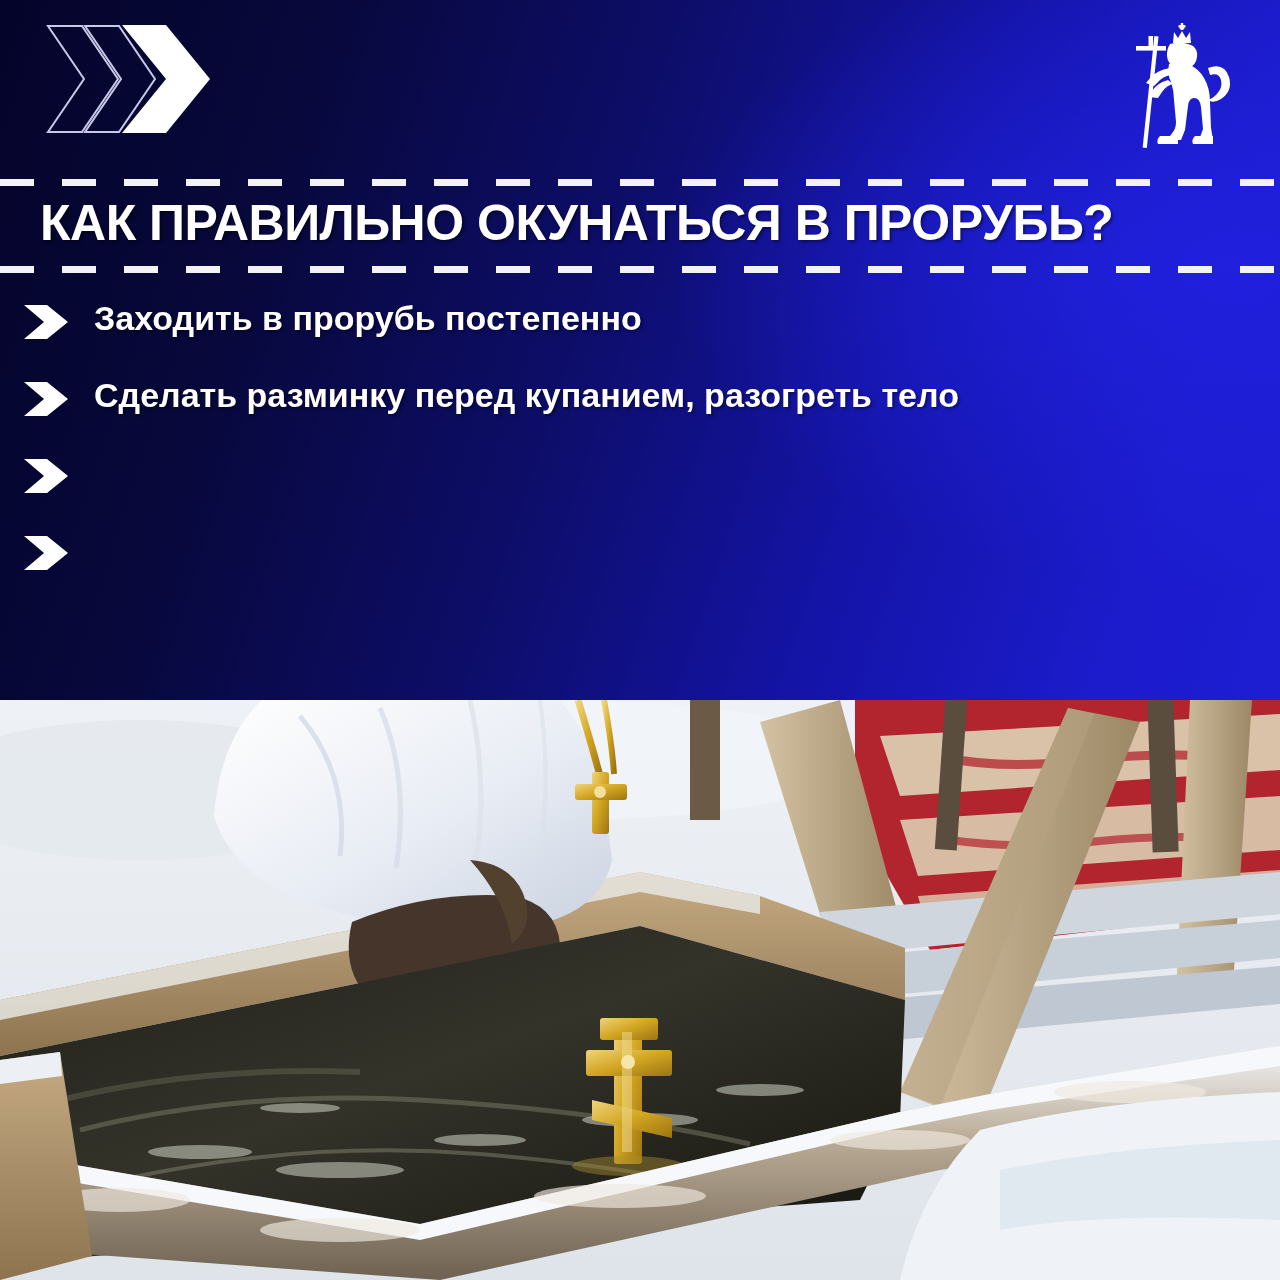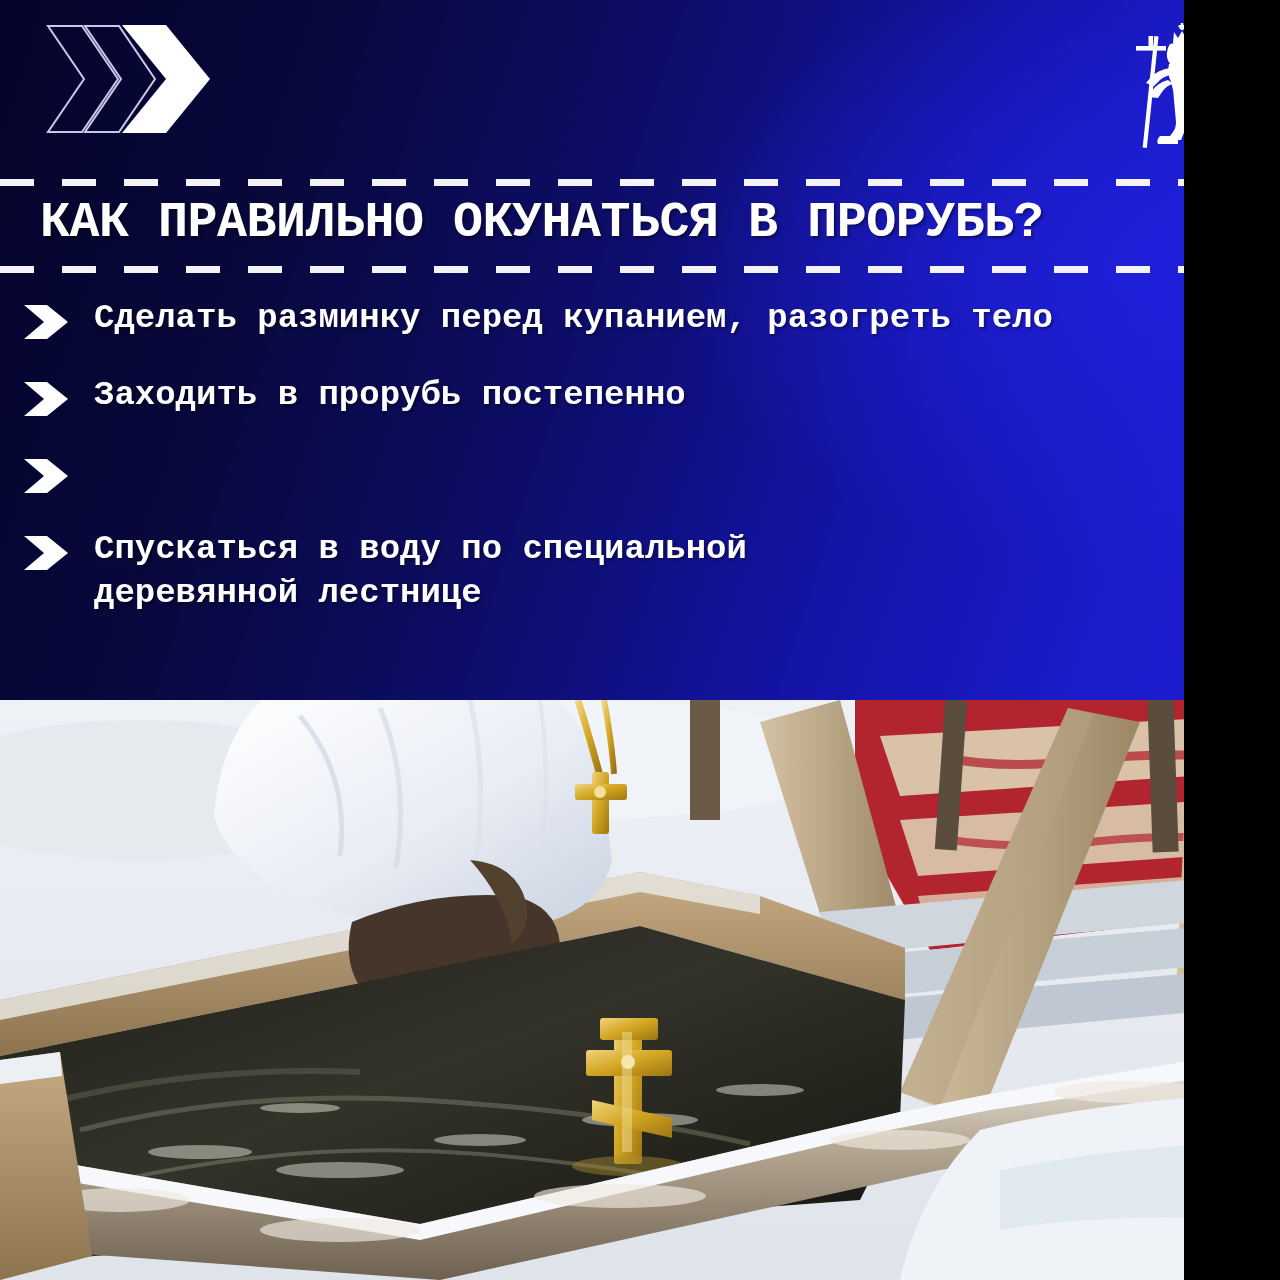--- a/index.html
+++ b/index.html
@@ -5,7 +5,7 @@
   html,body{margin:0;padding:0;background:#000;}
   body{width:1280px;height:1280px;overflow:hidden;font-family:"Liberation Sans",sans-serif;}
 
-  #poster{position:relative;width:1184px;height:1280px;overflow:hidden;font-family:Liberation Mono, monospace;}
+  #poster{position:relative;width:1280px;height:1280px;overflow:hidden;}
 
   
   #panel{

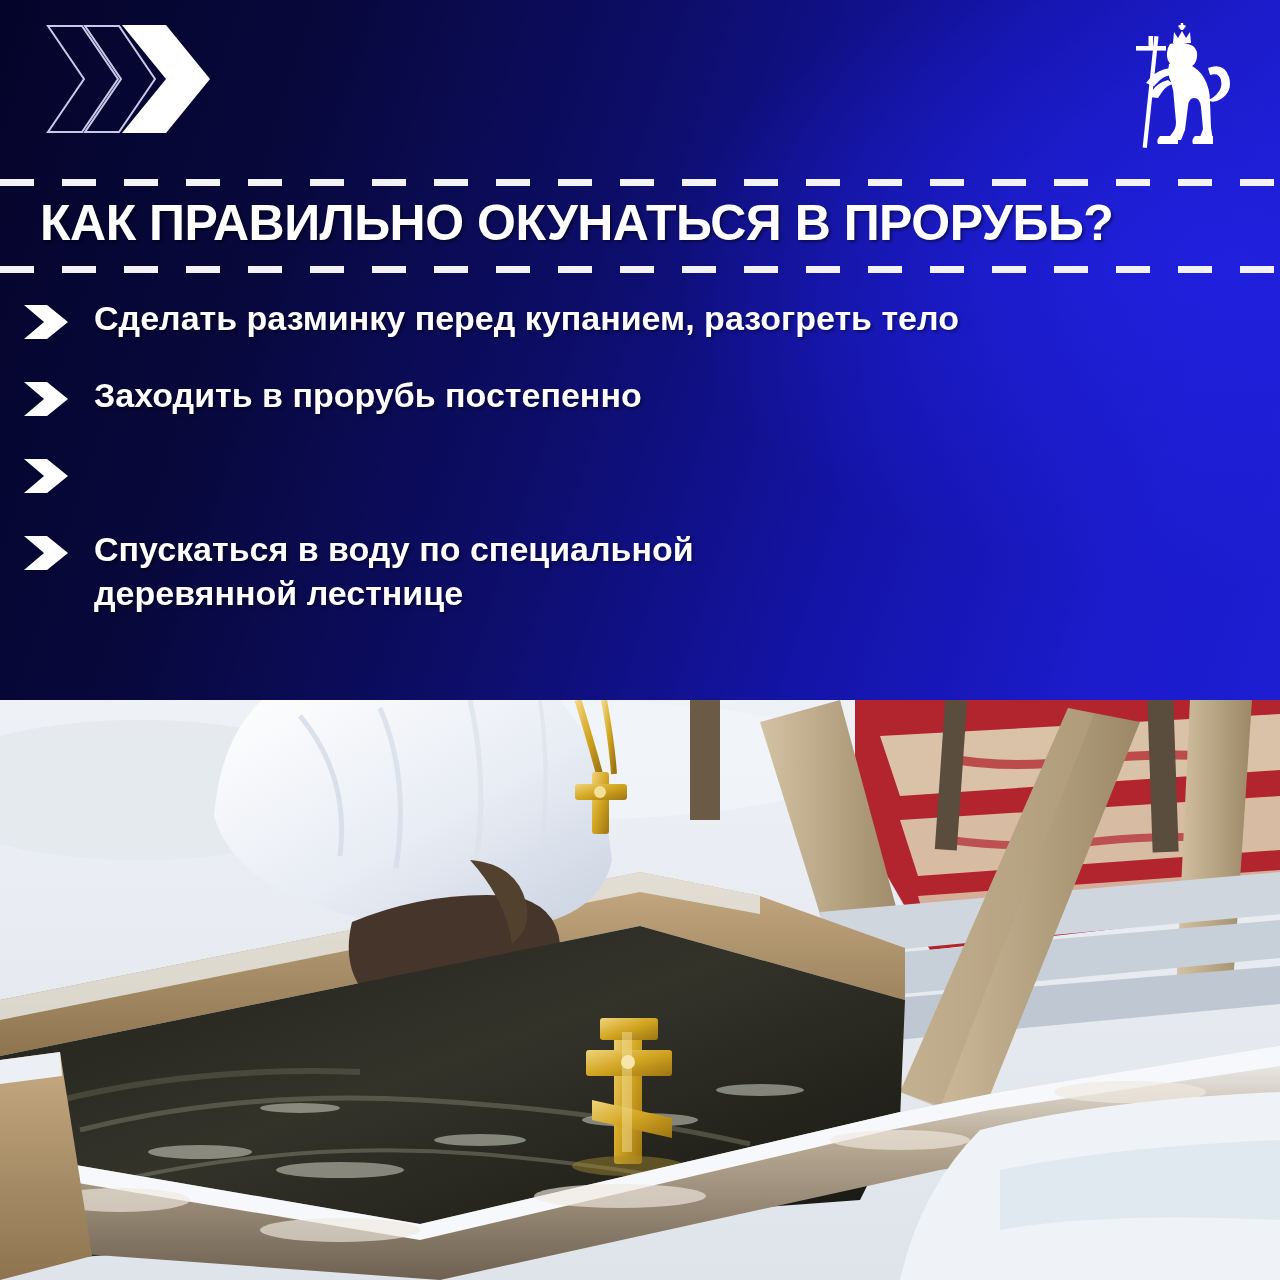--- a/index.html
+++ b/index.html
@@ -114,6 +114,15 @@
     <div id="title">КАК ПРАВИЛЬНО ОКУНАТЬСЯ В ПРОРУБЬ?</div>
 
     <div id="bullets">
+
+      <div class="bullet">
+        <div class="bullet-icon">
+          <svg viewBox="0 0 48 38" width="48" height="38" xmlns="http://www.w3.org/2000/svg">
+            <path d="M2 2 L25 2 L46 19 L25 36 L2 36 L22 19 Z" fill="#ffffff"></path>
+          </svg>
+        </div>
+        <div class="bullet-text">Заходить в прорубь постепенно</div>
+      </div>
 
       <div class="bullet">
         <div class="bullet-icon">
@@ -122,15 +131,6 @@
           </svg>
         </div>
         <div class="bullet-text">Сделать разминку перед купанием, разогреть тело</div>
-      </div>
-
-      <div class="bullet">
-        <div class="bullet-icon">
-          <svg viewBox="0 0 48 38" width="48" height="38" xmlns="http://www.w3.org/2000/svg">
-            <path d="M2 2 L25 2 L46 19 L25 36 L2 36 L22 19 Z" fill="#ffffff"></path>
-          </svg>
-        </div>
-        <div class="bullet-text">Заходить в прорубь постепенно</div>
       </div>
 
       <div class="bullet">

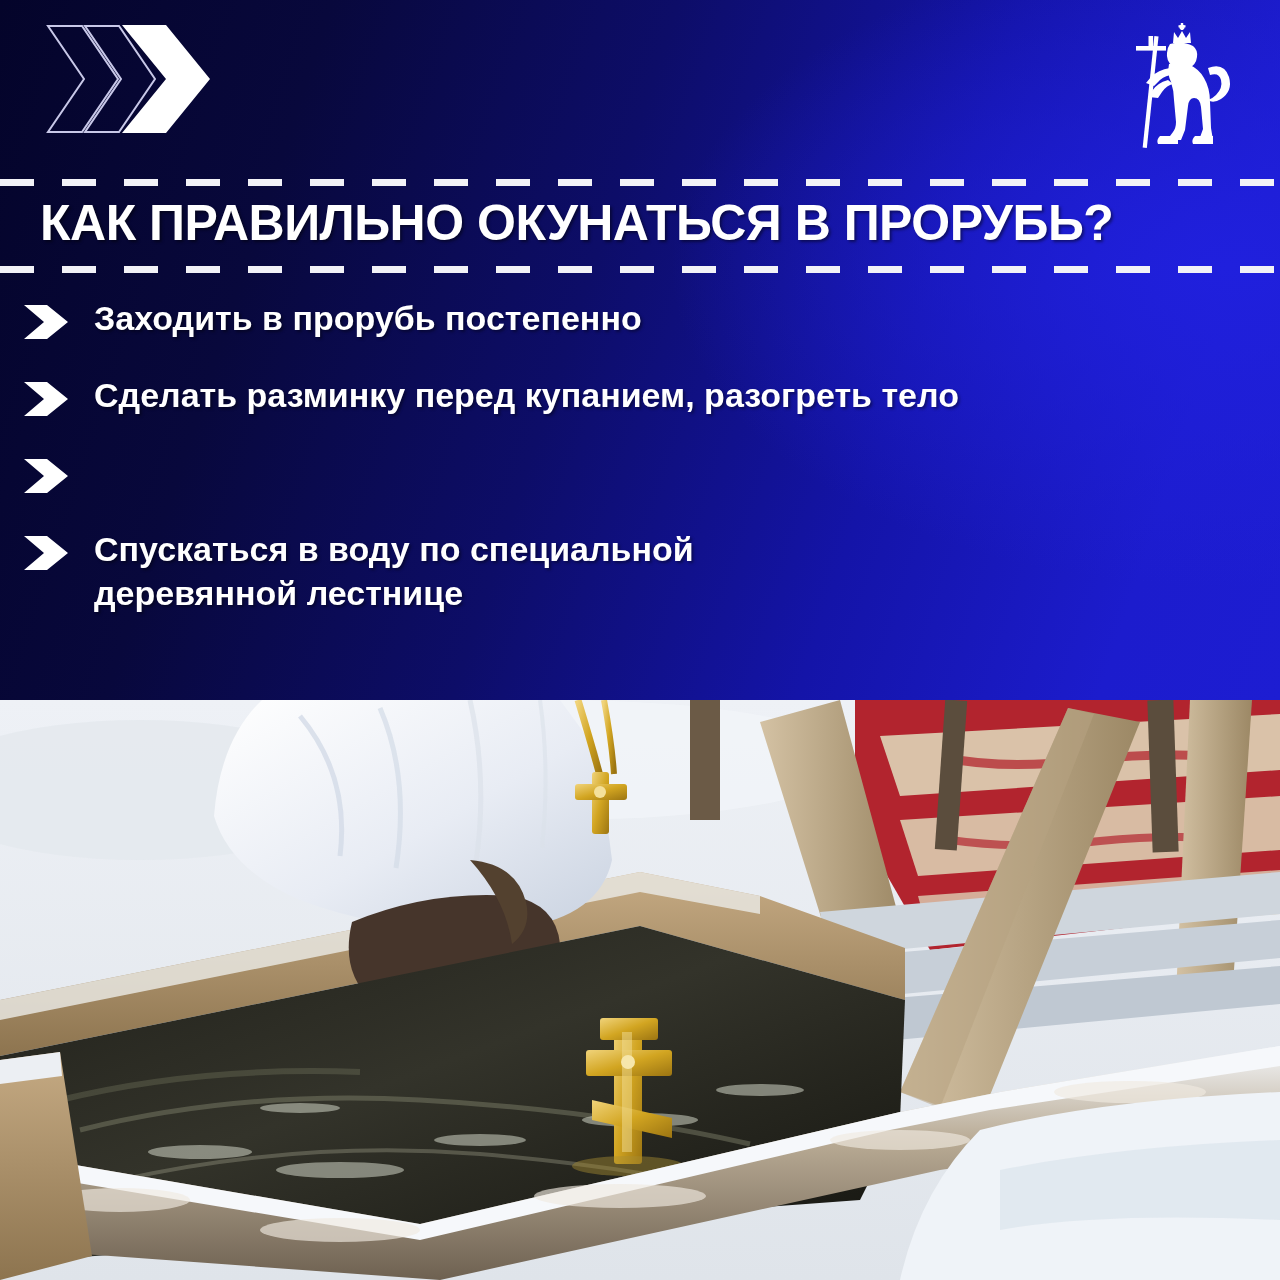--- a/index.html
+++ b/index.html
@@ -147,7 +147,6 @@
             <path d="M2 2 L25 2 L46 19 L25 36 L2 36 L22 19 Z" fill="#ffffff"></path>
           </svg>
         </div>
-        <div class="bullet-text" style="max-width:760px;">Спускаться в воду по специальной деревянной лестнице</div>
       </div>
 
     </div>

